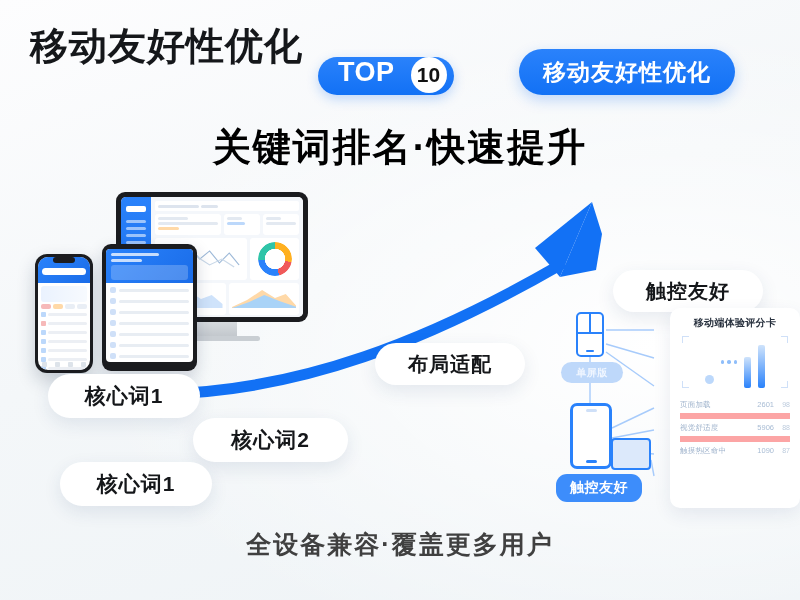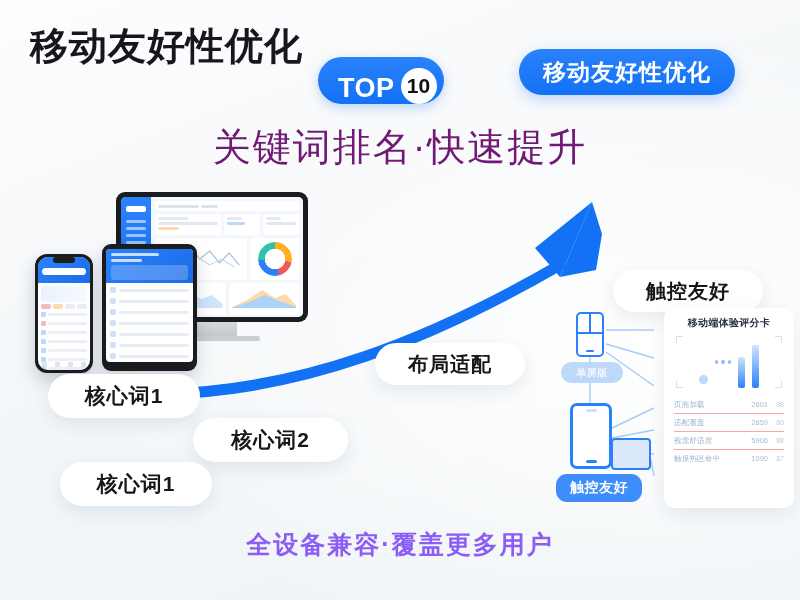--- a/index.html
+++ b/index.html
@@ -24,10 +24,10 @@
 
   .top-badge {
     position: absolute; left: 318px; top: 57px;
-    height: 47px; padding: 0 7px 0 20px;
+    height: 38px; padding: 0 7px 0 20px;
     background: linear-gradient(180deg,#2a82fb 0%, #1271f5 100%);
     border-radius: 24px;
-    display: flex; align-items: flex-end; gap: 6px;
+    display: flex; align-items: flex-start; gap: 16px;
     box-shadow: 0 4px 12px rgba(18,113,245,.25);
   }
   .top-badge .tb-text {

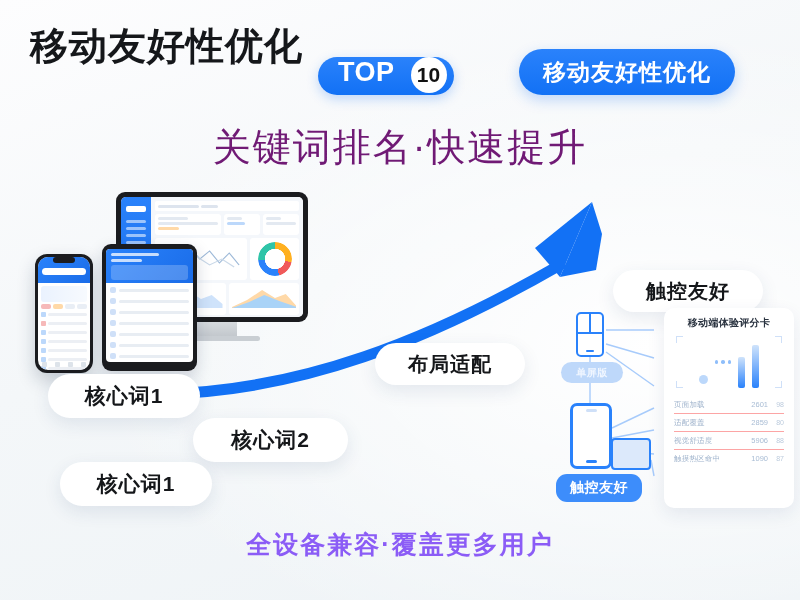--- a/index.html
+++ b/index.html
@@ -53,8 +53,8 @@
   .hero-sub {
     position: absolute; left: 0; top: 122px; width: 800px;
     text-align: center;
-    font-size: 38px; font-weight: 400; letter-spacing: 2px;
-    color: #701a75;
+    font-size: 38px; font-weight: 700; letter-spacing: 2px;
+    color: #000000;
   }
 
   

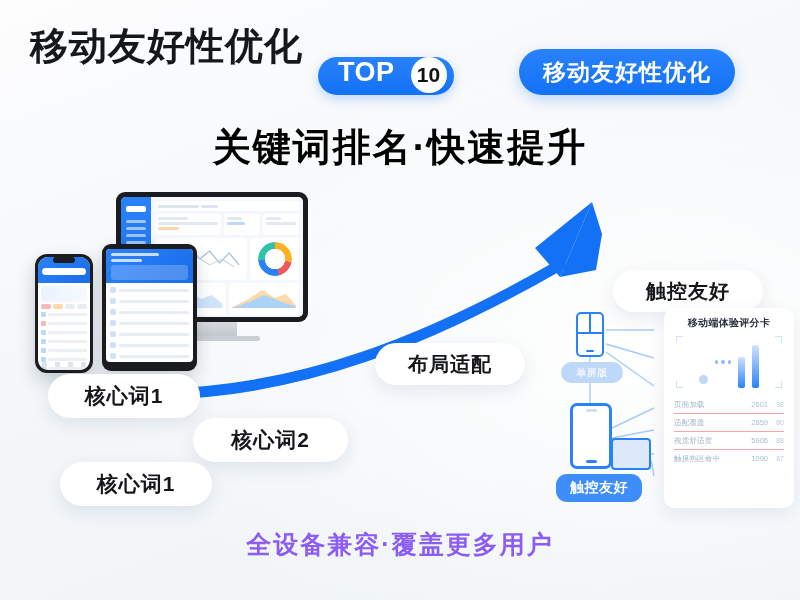--- a/index.html
+++ b/index.html
@@ -183,7 +183,7 @@
   #dg-tag-1 { left: 0px; top: 166px; width: 86px; height: 28px; background: #3d8dfb; color: #fff; font-size: 14px; }
 
   .dg-card {
-    position: absolute; left: 108px; top: 0; width: 130px; height: 200px;
+    position: absolute; left: 114px; top: 0; width: 130px; height: 200px;
     background: #fff; border-radius: 10px; padding: 8px 10px;
     box-shadow: 0 6px 18px rgba(30,60,110,.09);
   }

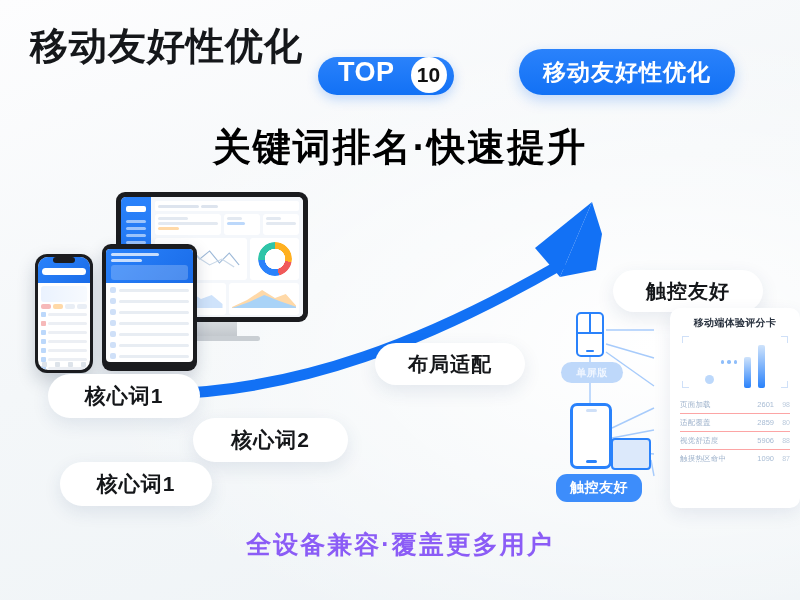--- a/index.html
+++ b/index.html
@@ -205,7 +205,7 @@
   .dg-rows { }
   .dg-row {
     display: flex; align-items: center; padding: 3.5px 0;
-    border-bottom: 1px solid #fca5a5;
+    border-bottom: 6px solid #fca5a5;
   }
   .dg-row:last-child { border-bottom: 0; }
   .dg-row .nm { flex: 1; font-size: 7.5px; color: #9fb3cc; letter-spacing: .2px; }

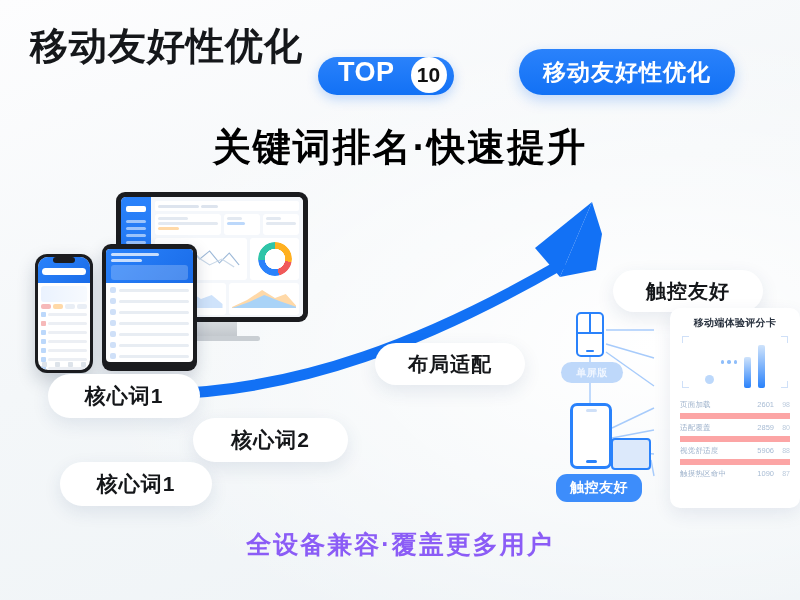--- a/index.html
+++ b/index.html
@@ -464,11 +464,6 @@
           <span class="v2">98</span>
         </div>
         <div class="dg-row">
-          <span class="nm">适配覆盖</span>
-          <span class="v1">2859</span>
-          <span class="v2">80</span>
-        </div>
-        <div class="dg-row">
           <span class="nm">视觉舒适度</span>
           <span class="v1">5906</span>
           <span class="v2">88</span>

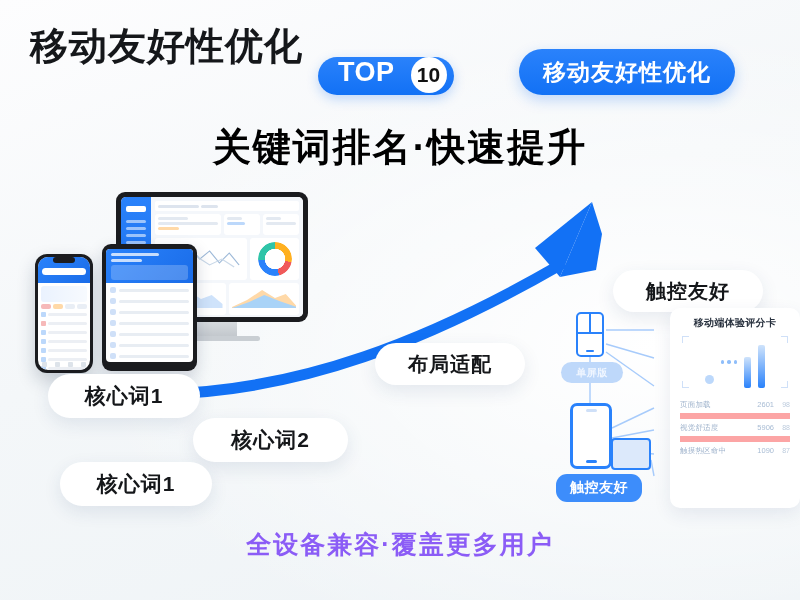--- a/index.html
+++ b/index.html
@@ -215,7 +215,7 @@
   
   .footer {
     position: absolute; left: 0; top: 528px; width: 800px; text-align: center;
-    font-size: 25px; font-weight: 700; letter-spacing: 2px; color: #8b5cf6;
+    font-size: 25px; font-weight: 700; letter-spacing: 2px; color: #404040;
   }
 </style>
 </head>

